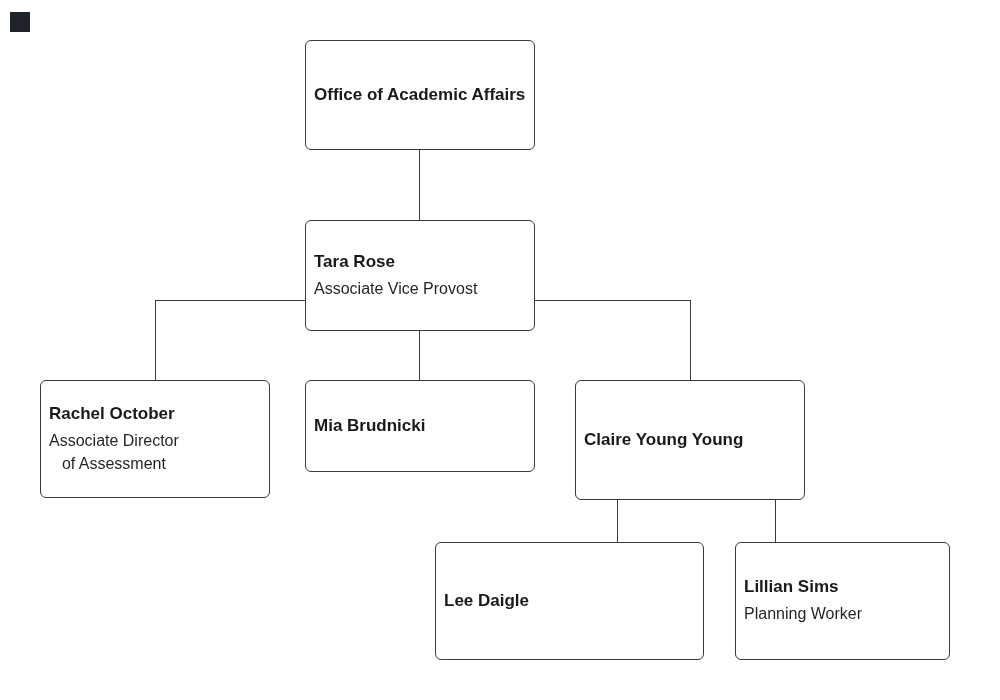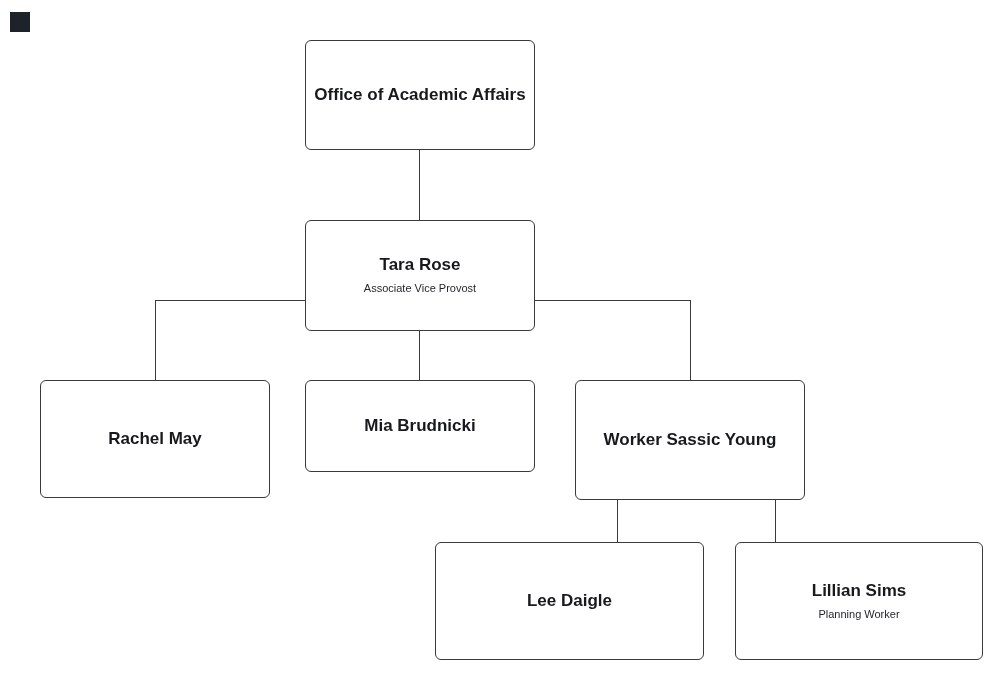--- a/index.html
+++ b/index.html
@@ -30,7 +30,7 @@
     border-radius: 6px;
     display: flex;
     flex-direction: column;
-    align-items: center;
+    align-items: flex-start;
     justify-content: center;
     text-align: center;
     padding: 10px 8px;

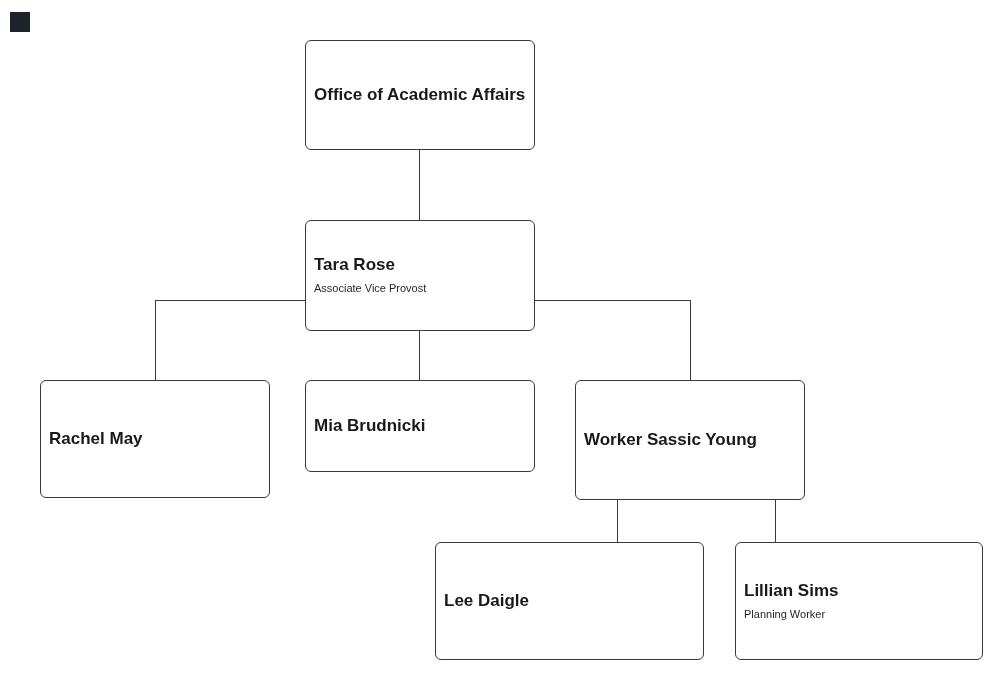--- a/index.html
+++ b/index.html
@@ -42,7 +42,7 @@
     line-height: 1.3;
   }
   .node .title {
-    font-size: 11px;
+    font-size: 16px;
     color: #1f2226;
     margin-top: 5px;
     line-height: 1.4;

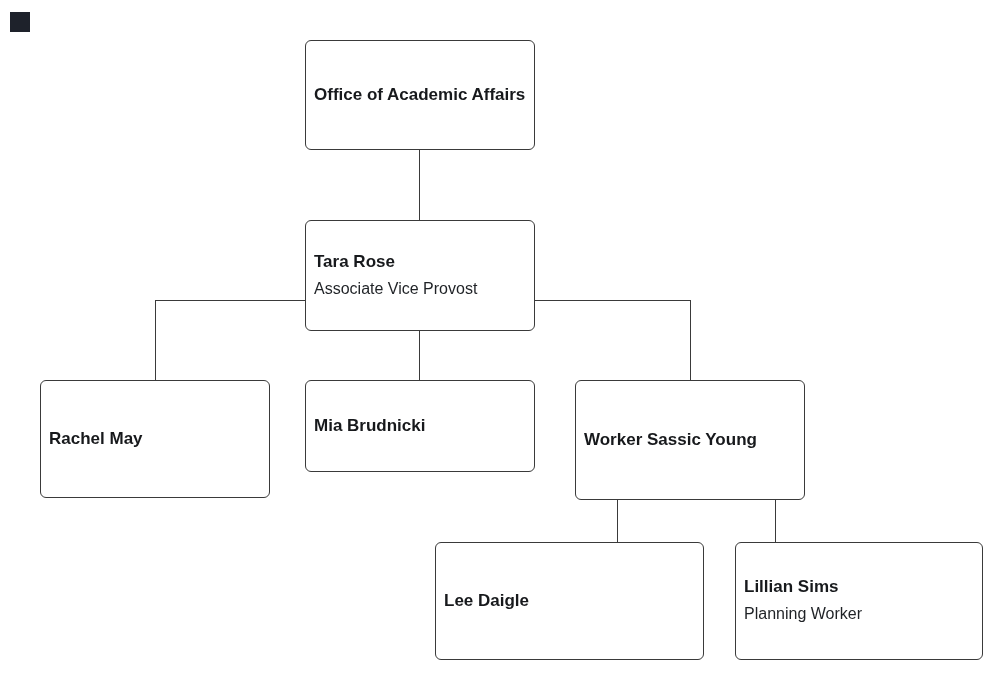--- a/index.html
+++ b/index.html
@@ -96,7 +96,7 @@
   </div>
 
   <div class="node" id="node-rachel">
-    <div class="name">Rachel May</div>
+    <div class="name">Rachel October</div>
   </div>
 
   <div class="node" id="node-mia">

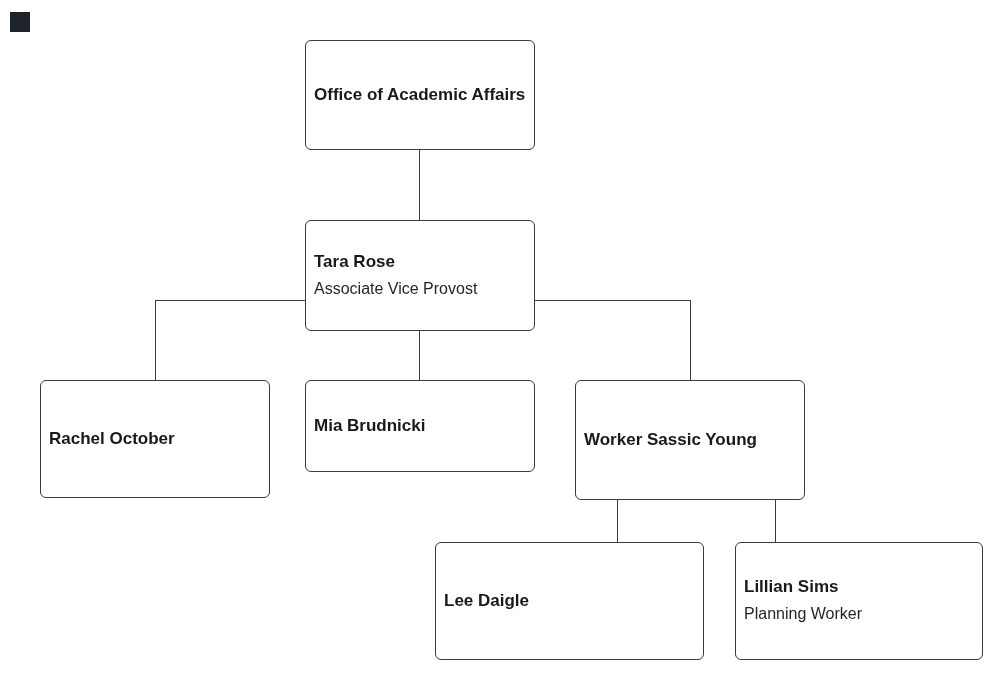--- a/index.html
+++ b/index.html
@@ -97,6 +97,8 @@
 
   <div class="node" id="node-rachel">
     <div class="name">Rachel October</div>
+    <div class="title">Associate Director
+of Assessment</div>
   </div>
 
   <div class="node" id="node-mia">

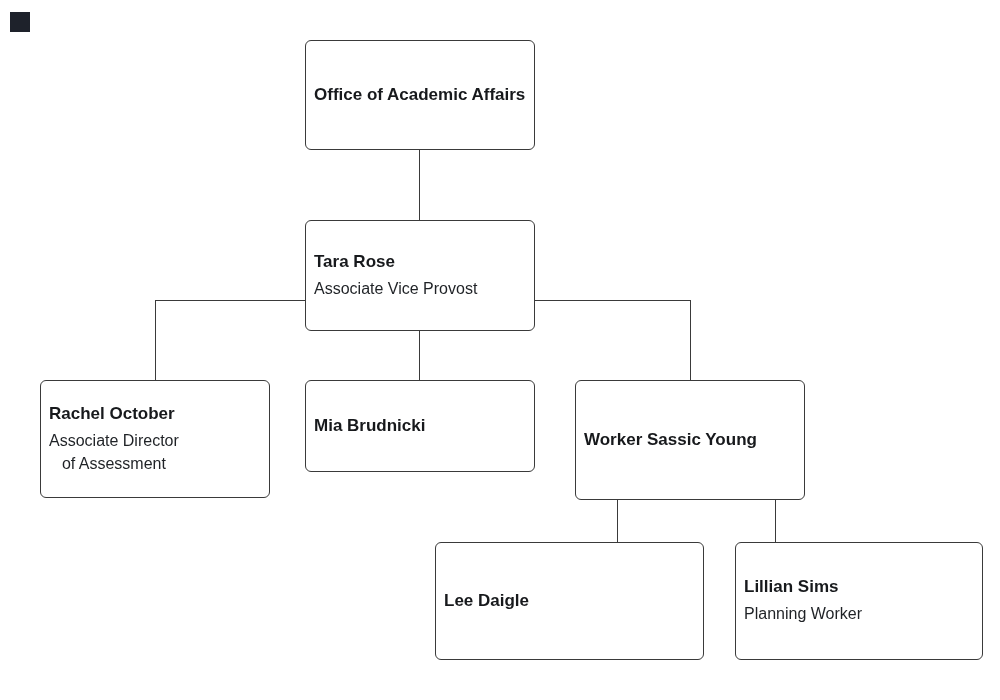--- a/index.html
+++ b/index.html
@@ -106,7 +106,7 @@
   </div>
 
   <div class="node" id="node-claire">
-    <div class="name">Worker Sassic Young</div>
+    <div class="name">Claire Young Young</div>
   </div>
 
   <div class="node" id="node-lee">

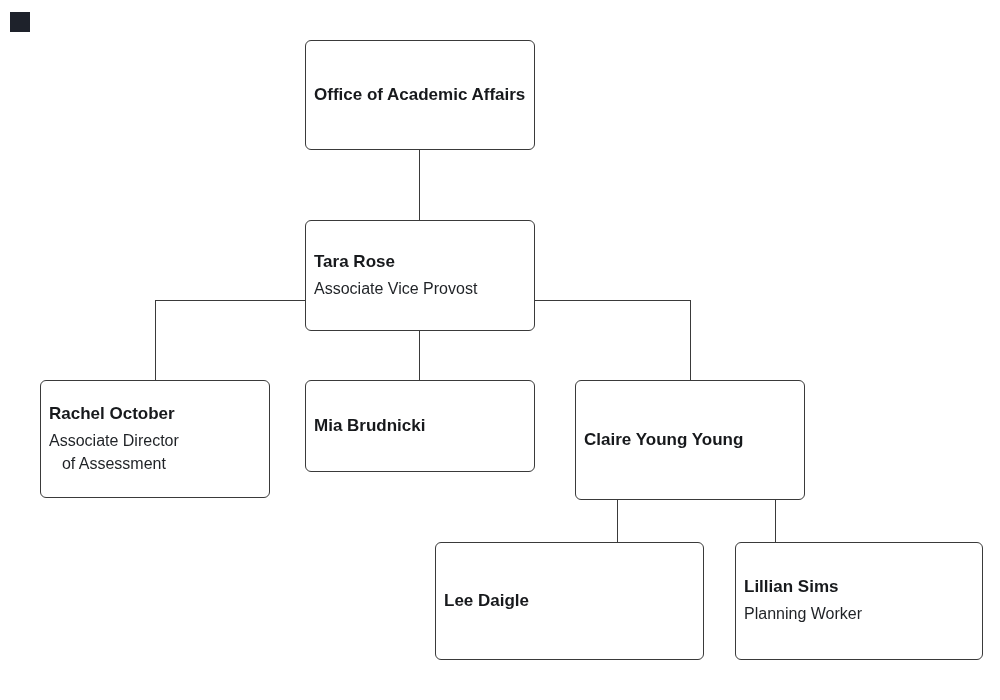--- a/index.html
+++ b/index.html
@@ -59,7 +59,7 @@
   #node-mia     { left: 305px; top: 380px; width: 230px; height: 92px; }
   #node-claire  { left: 575px; top: 380px; width: 230px; height: 120px; }
   #node-lee     { left: 435px; top: 542px; width: 269px; height: 118px; }
-  #node-lillian { left: 735px; top: 542px; width: 248px; height: 118px; }
+  #node-lillian { left: 735px; top: 542px; width: 215px; height: 118px; }
   
   #conn-office-tara   { left: 419px; top: 150px; width: 1px;   height: 70px; }
   #conn-tara-mia      { left: 419px; top: 330px; width: 1px;   height: 50px; }

